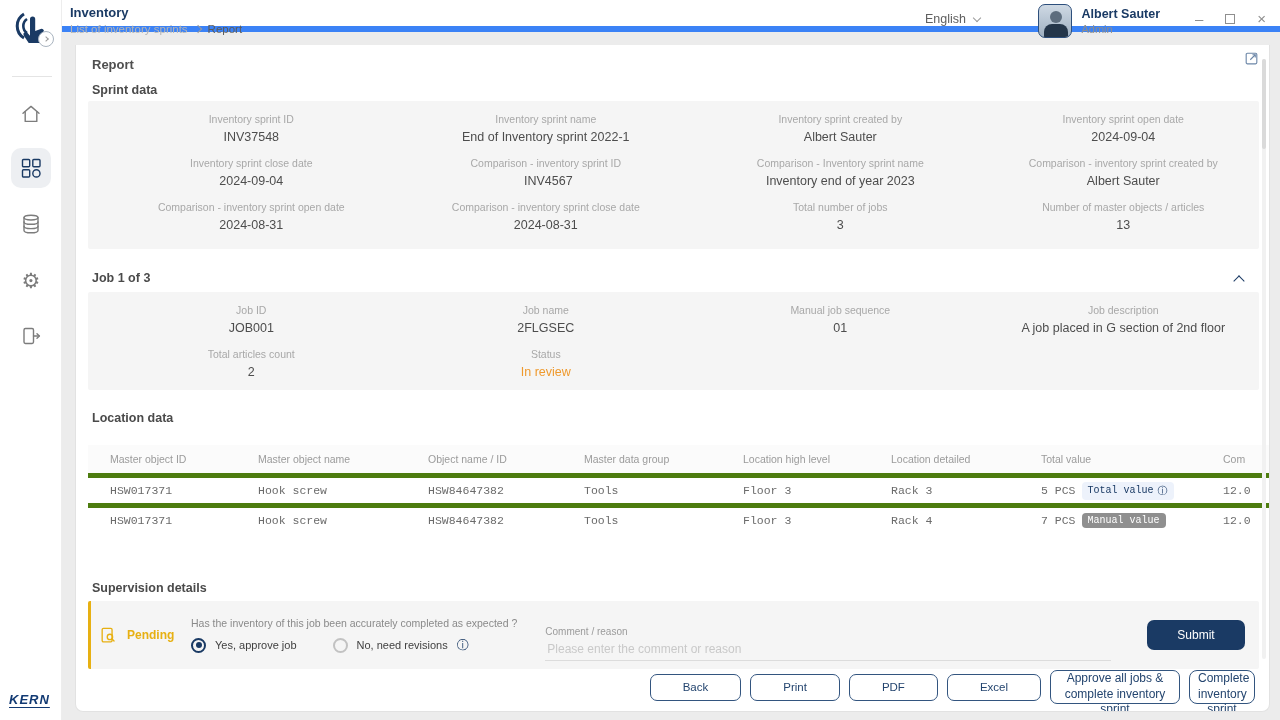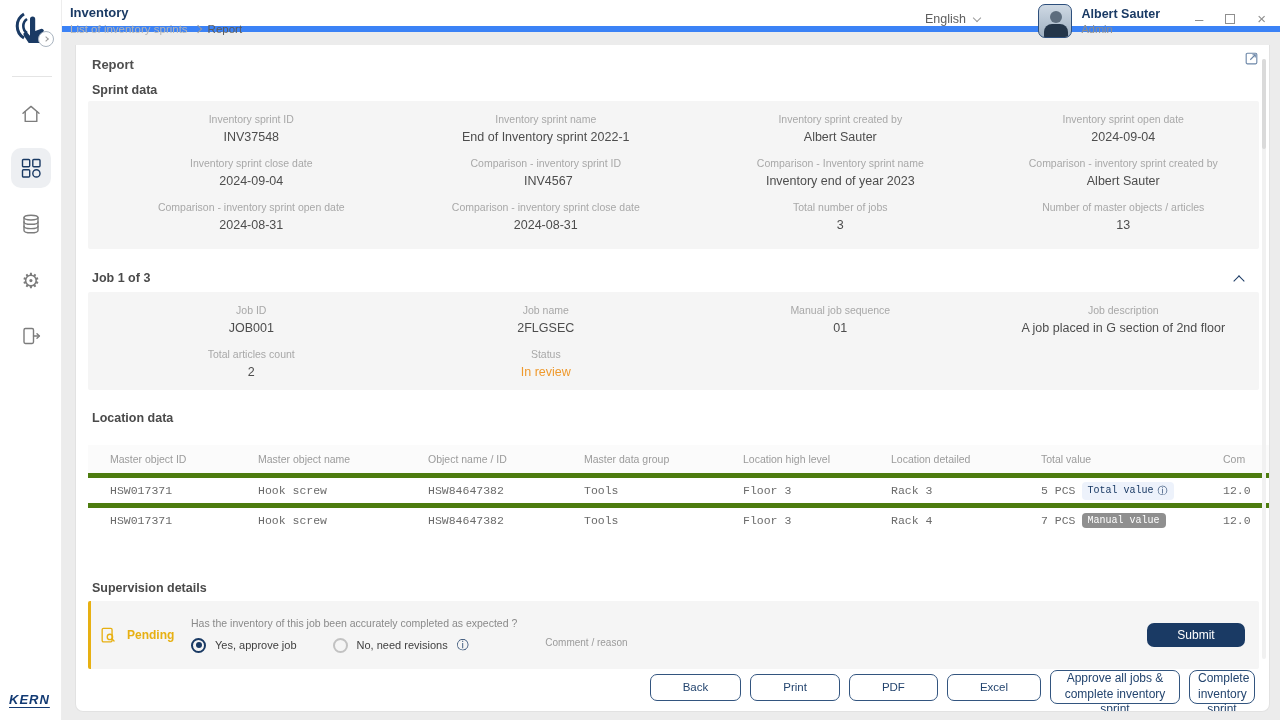--- a/index.html
+++ b/index.html
@@ -116,7 +116,7 @@
     font-family:"Liberation Sans", sans-serif; }
   .c-input::placeholder { color:#c9c9c9; }
   .submit-btn { background:#1a3a64; color:#ffffff; font-size:12px; border:none; border-radius:7px;
-    width:98px; height:24px; margin:0 14px 0 18px; cursor:pointer;
+    width:98px; height:30px; margin:0 14px 0 18px; cursor:pointer;
     font-family:"Liberation Sans", sans-serif; }
 
   

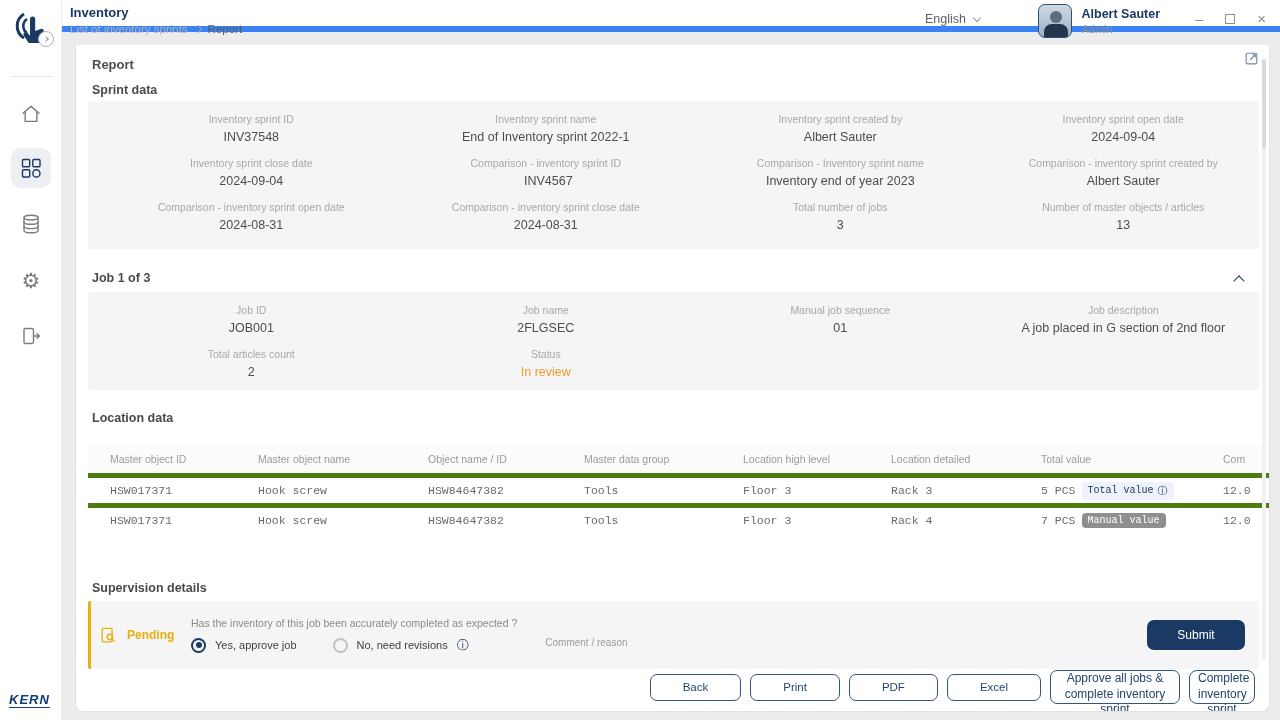--- a/index.html
+++ b/index.html
@@ -372,6 +372,7 @@
     </div>
     <div class="comment">
       <div class="c-label">Comment / reason</div>
+      <input class="c-input" type="text" placeholder="Please enter the comment or reason" style="">
     </div>
     <button class="submit-btn">Submit</button>
   </div>

